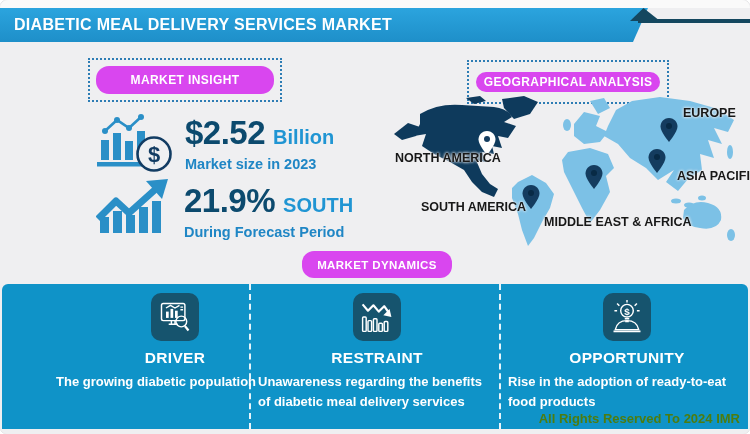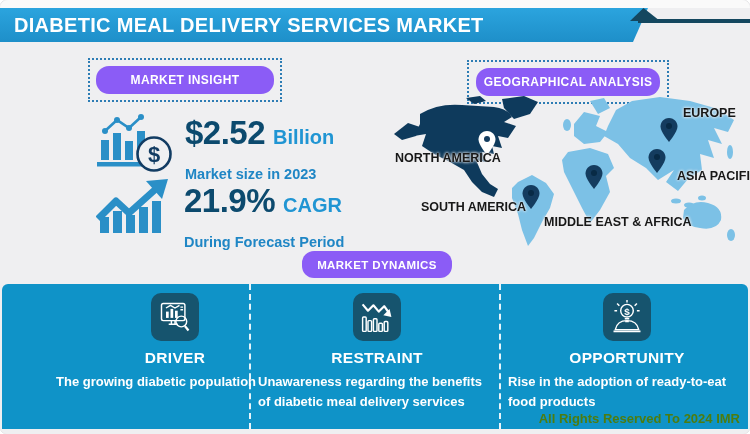--- a/index.html
+++ b/index.html
@@ -11,7 +11,7 @@
   .banner{position:absolute;left:0;top:8px;width:648px;height:34px;
           background:linear-gradient(180deg,#2ba4de 0%,#1e8fc9 100%);
           clip-path:polygon(0 0,100% 0,calc(100% - 15px) 100%,0 100%);}
-  .banner h1{margin:0;padding:0 0 0 14px;line-height:34px;font-size:20px;font-weight:700;
+  .banner h1{margin:0;padding:0 0 0 14px;line-height:34px;font-size:16px;font-weight:700;
              color:#ffffff;letter-spacing:.3px;white-space:nowrap;}
   .banner-fold{position:absolute;left:630px;top:8px;width:30px;height:13px;background:#14475f;
                clip-path:polygon(45% 0,0 100%,100% 100%);}

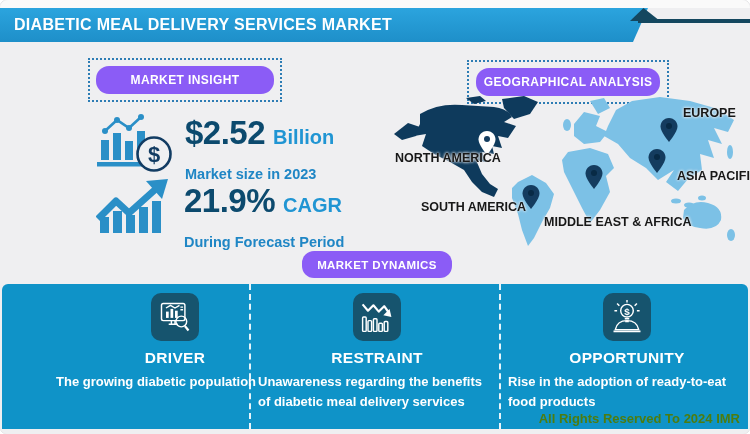--- a/index.html
+++ b/index.html
@@ -19,7 +19,7 @@
 
   
   .dashed-box{position:absolute;border:2px dotted #2d7cb4;display:flex;align-items:center;justify-content:center;}
-  .pill{background:#8b5cf6;color:#ffffff;font-weight:700;letter-spacing:.4px;
+  .pill{background:#d946ef;color:#ffffff;font-weight:700;letter-spacing:.4px;
         display:flex;align-items:center;justify-content:center;border-radius:13px;}
   .pos-insight{left:88px;top:58px;width:190px;height:40px;}
   .pos-insight .pill{width:178px;height:28px;font-size:12px;}

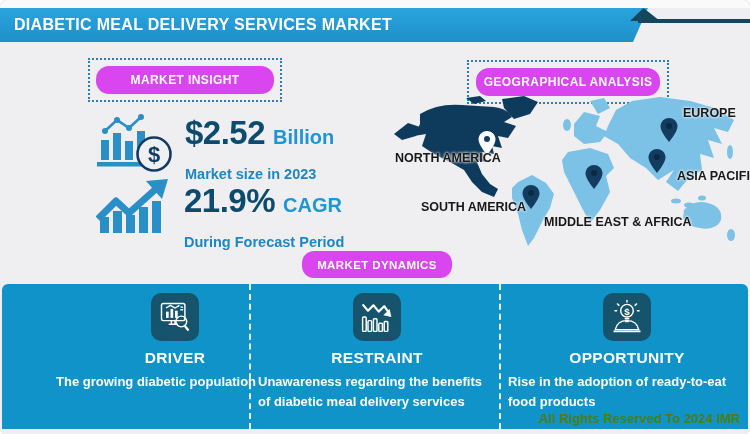--- a/index.html
+++ b/index.html
@@ -24,7 +24,7 @@
   .pos-insight{left:88px;top:58px;width:190px;height:40px;}
   .pos-insight .pill{width:178px;height:28px;font-size:12px;}
   .pos-geo{left:467px;top:60px;width:198px;height:40px;}
-  .pos-geo .pill{width:184px;height:28px;font-size:12px;}
+  .pos-geo .pill{width:184px;height:20px;font-size:12px;}
   .dyn-wrap{position:absolute;left:302px;top:251px;width:174px;height:27px;}
   .dyn-wrap .pill{width:150px;height:27px;font-size:11.5px;border-radius:12px;}
 

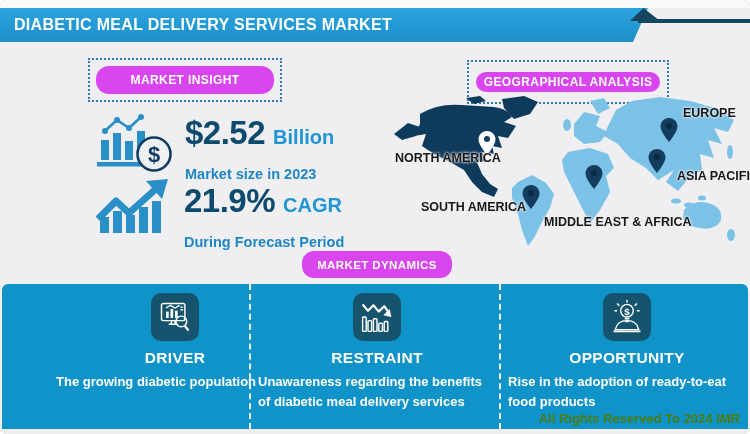--- a/index.html
+++ b/index.html
@@ -38,7 +38,7 @@
   .stat-line{display:flex;align-items:baseline;gap:8px;}
   .big-val{font-size:33px;font-weight:700;color:#0c4a6e;letter-spacing:-.5px;line-height:1;}
   .big-unit{font-size:20px;font-weight:700;color:#2095d3;}
-  .stat-cap{margin-top:17px;font-size:14.5px;font-weight:600;color:#1f86c5;}
+  .stat-cap{margin-top:7px;font-size:14.5px;font-weight:600;color:#1f86c5;}
 
   
   .worldmap{position:absolute;left:378px;top:96px;}

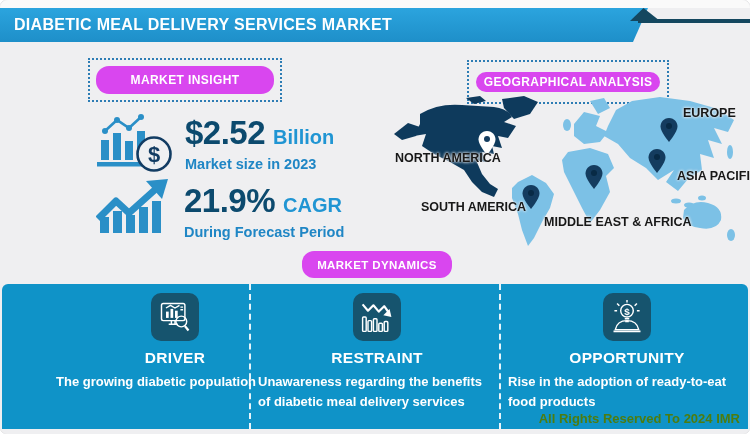--- a/index.html
+++ b/index.html
@@ -119,7 +119,7 @@
   <div class="stat-text s2t">
     <div class="stat-line">
       <span class="big-val">21.9%</span>
-      <span class="big-unit">CAGR</span>
+      <span class="big-unit">SOUTH</span>
     </div>
     <div class="stat-cap">During Forecast Period</div>
   </div>

